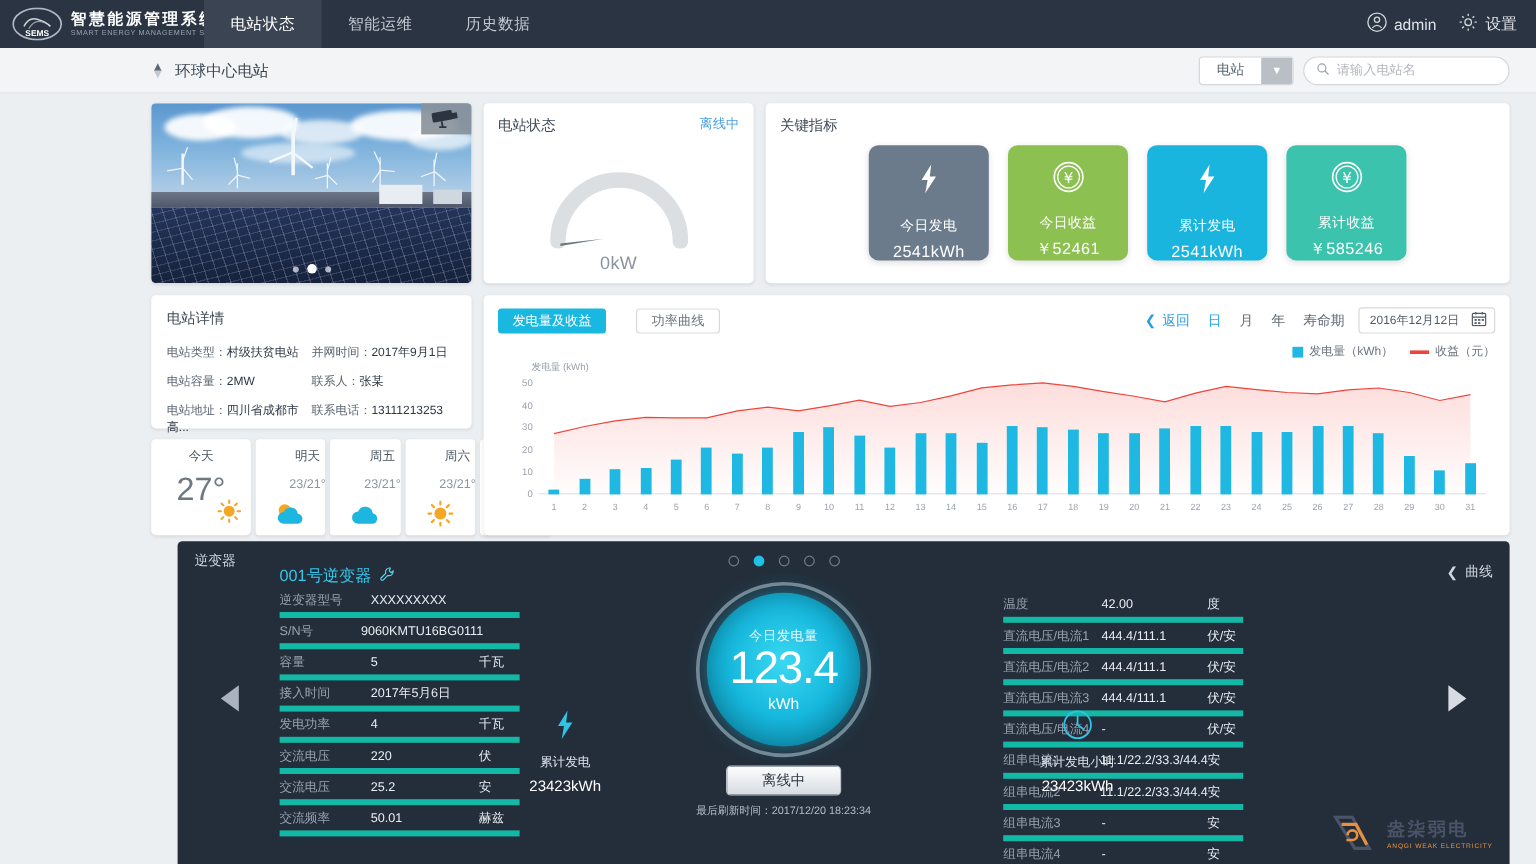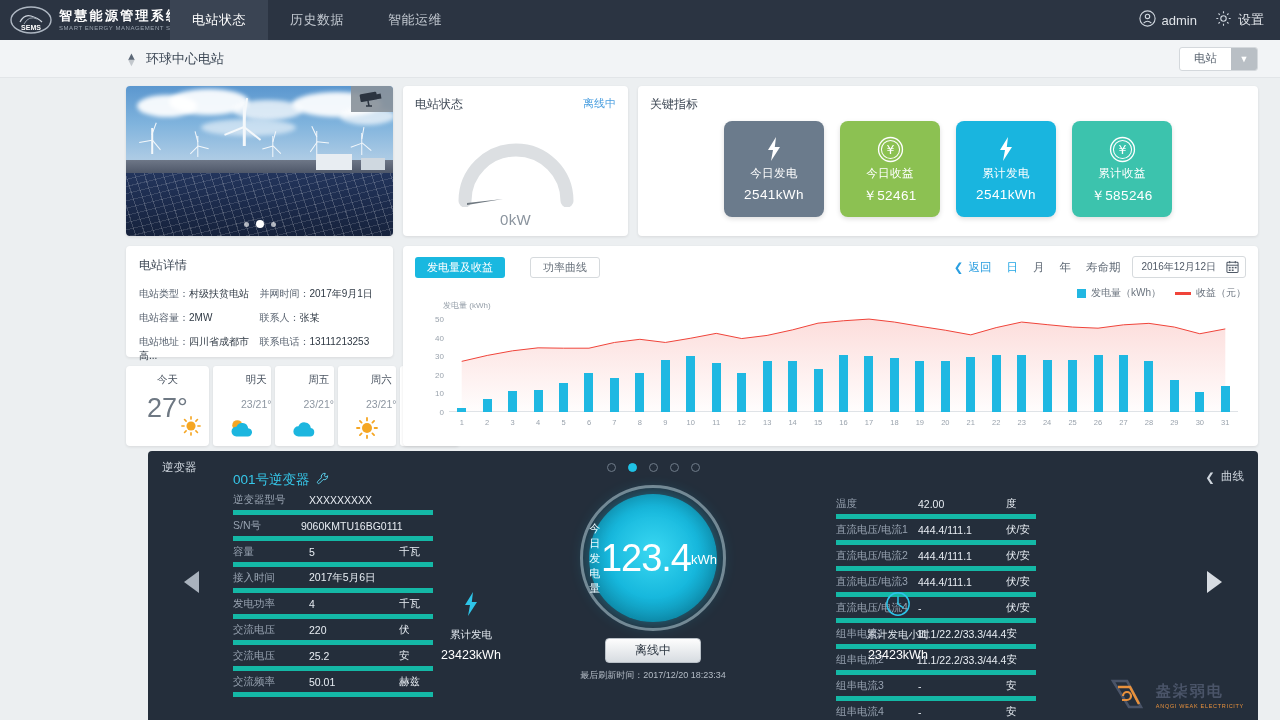--- a/index.html
+++ b/index.html
@@ -281,8 +281,8 @@
   </div>
   <div class="nav-items">
     <div class="nav-item active">电站状态</div>
+    <div class="nav-item">智能运维</div>
     <div class="nav-item">历史数据</div>
-    <div class="nav-item">智能运维</div>
   </div>
   <div class="nav-right">
     <div class="nav-user">

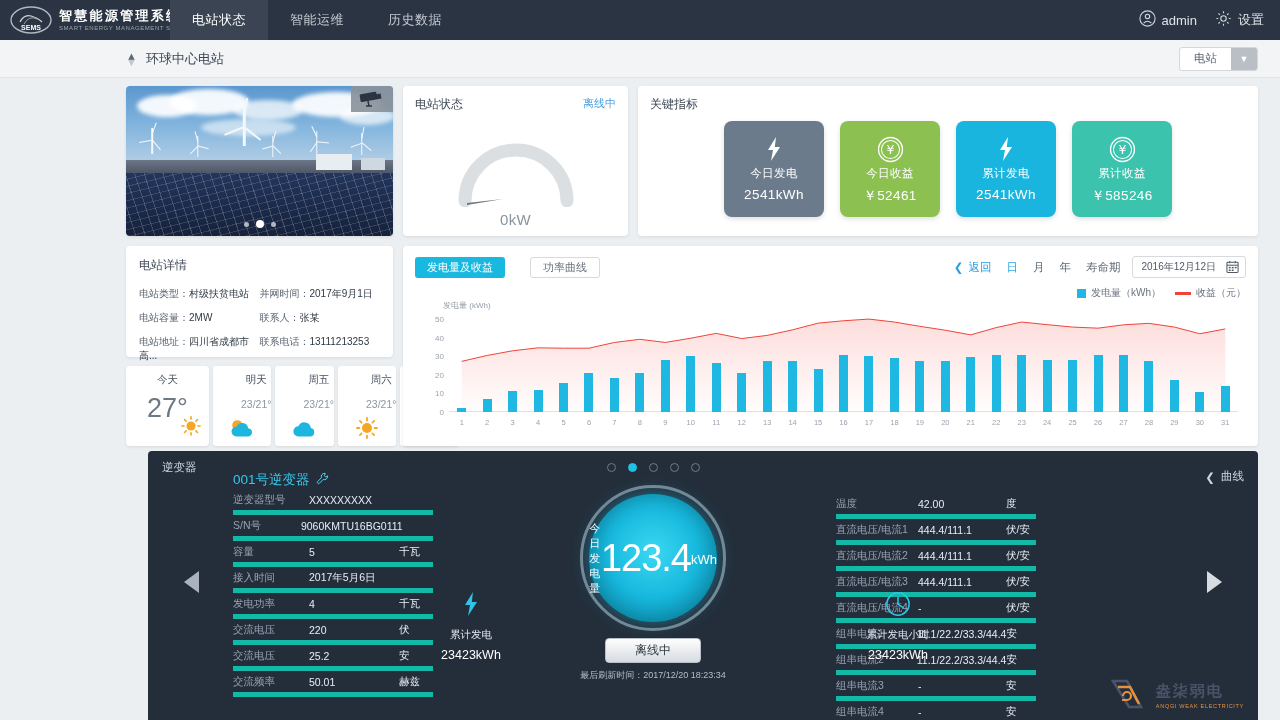--- a/index.html
+++ b/index.html
@@ -321,6 +321,15 @@
     <div class="sel-box">
       <span class="sel-label">电站</span>
       <span class="sel-arrow">▼</span>
+    </div>
+    <div class="search-box">
+      <span>
+        <svg width="11" height="11" viewBox="0 0 12 12">
+          <circle cx="5" cy="5" r="3.6" fill="none" stroke="#9aa1a8" stroke-width="1.1"></circle>
+          <path d="M7.8 7.8 L11 11" stroke="#9aa1a8" stroke-width="1.1"></path>
+        </svg>
+      </span>
+      <input type="text" placeholder="请输入电站名" style="">
     </div>
   </div>
 </div>

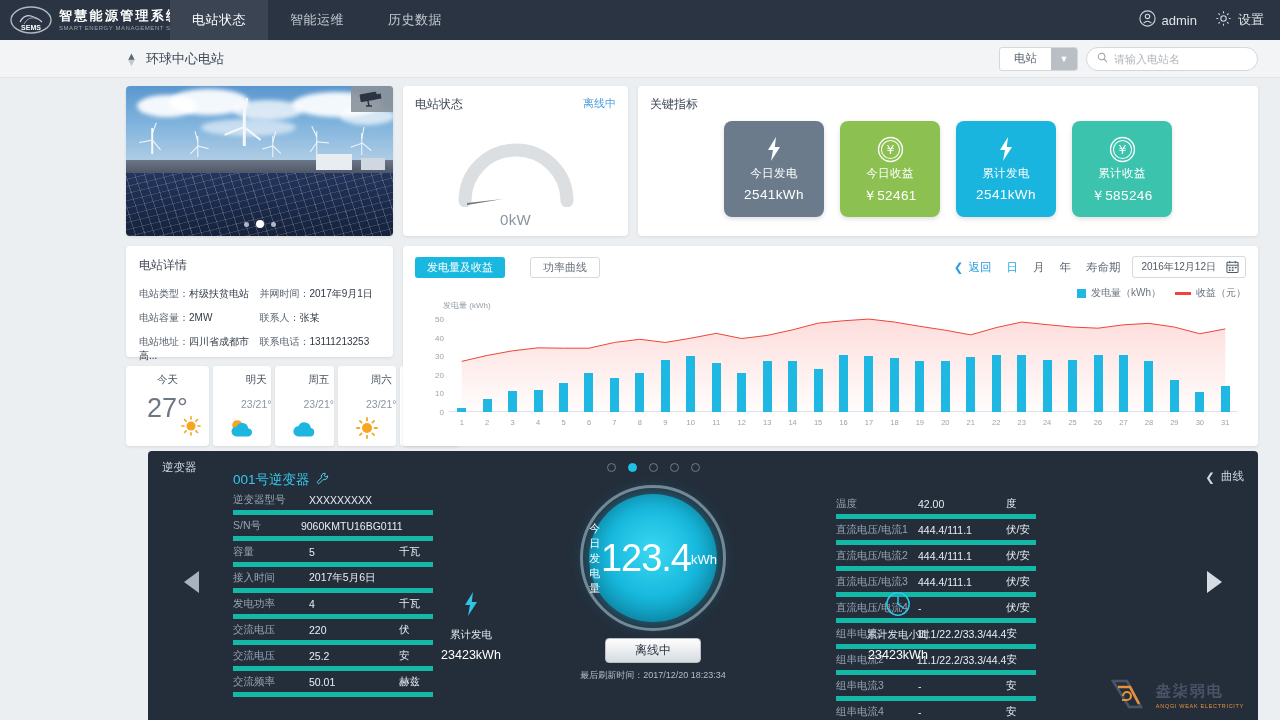--- a/index.html
+++ b/index.html
@@ -134,7 +134,7 @@
     box-shadow: 0 2px 5px rgba(0,0,0,.13);
   }
   .kpi .ic { height: 34px; display: flex; align-items: center; }
-  .kpi .lb { font-size: 11.5px; margin-top: 0; letter-spacing: .4px; }
+  .kpi .lb { font-size: 11.5px; margin-top: 15px; letter-spacing: .4px; }
   .kpi .vl { font-size: 13.5px; margin-top: 6px; letter-spacing: .4px; }
 
   .row2 { display: flex; gap: 10px; margin-top: 10px; height: 200px; }

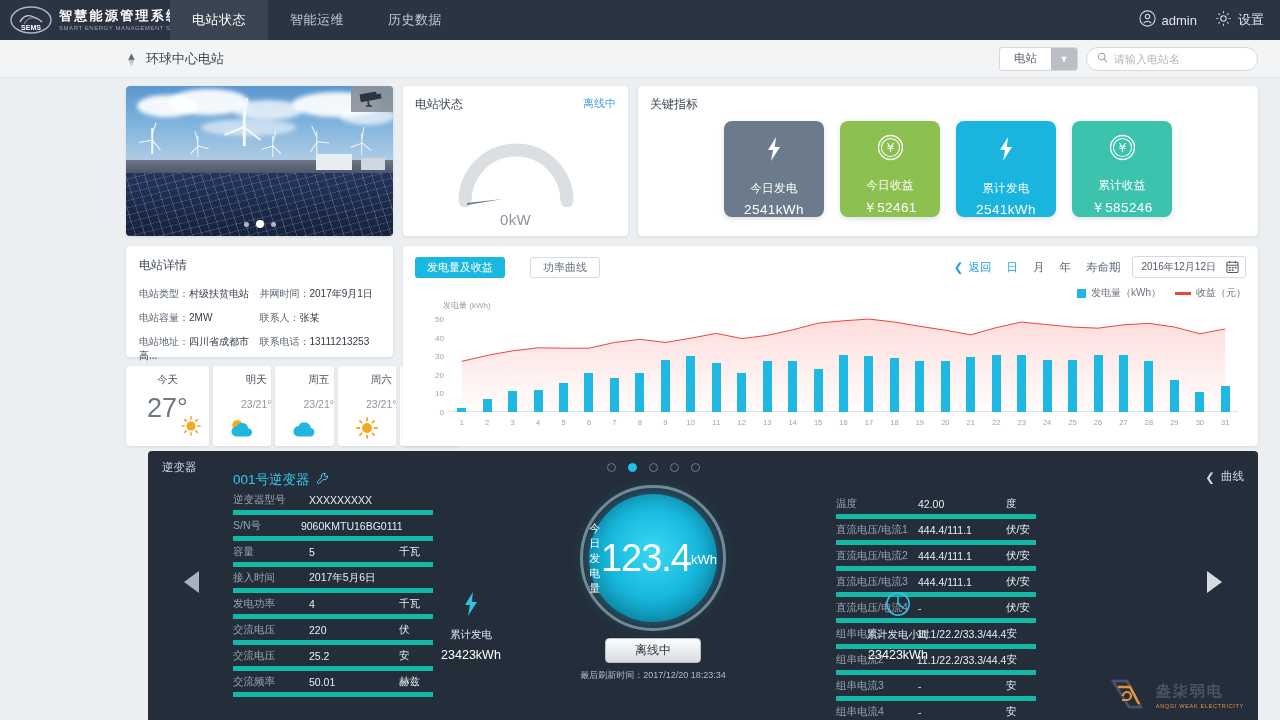--- a/index.html
+++ b/index.html
@@ -239,7 +239,7 @@
     width: 128px; height: 128px; border-radius: 50%;
     background: radial-gradient(circle at 50% 45%, #3ad8f2 0%, #17b8dd 48%, #0e93b4 78%, #0a7b99 100%);
     box-shadow: 0 0 18px rgba(32,190,226,.45), inset 0 0 22px rgba(0,0,0,.18);
-    display: flex; flex-direction: row; align-items: center; justify-content: center;
+    display: flex; flex-direction: column; align-items: center; justify-content: center;
   }
   .ring-lb { font-size: 11px; color: #eafaff; letter-spacing: .5px; }
   .ring-vl { font-size: 38px; color: #fff; line-height: 1.05; margin-top: 1px; font-weight: 300; letter-spacing: -1px; }

